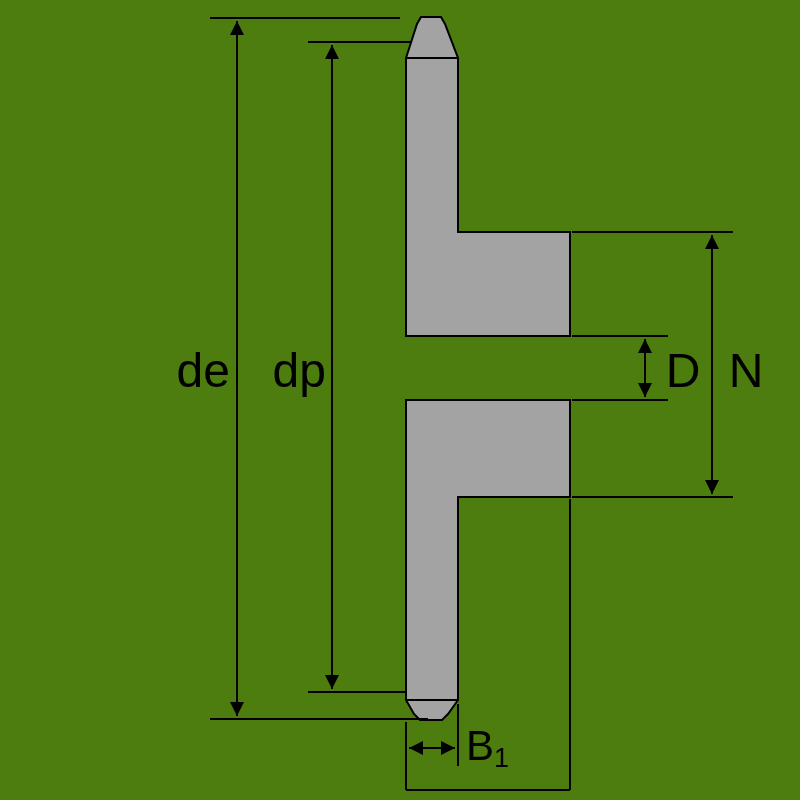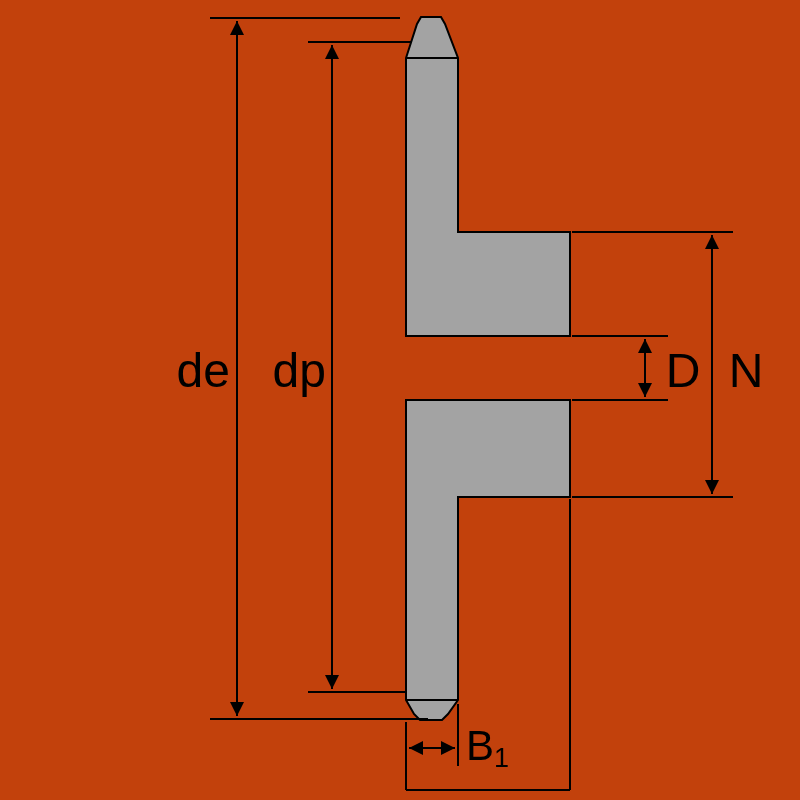--- a/index.html
+++ b/index.html
@@ -11,7 +11,7 @@
     position: relative;
     width: 800px;
     height: 800px;
-    background: #c2410c;
+    background: #4d7c0f;
     overflow: hidden;
   }
   svg { display: block; }

